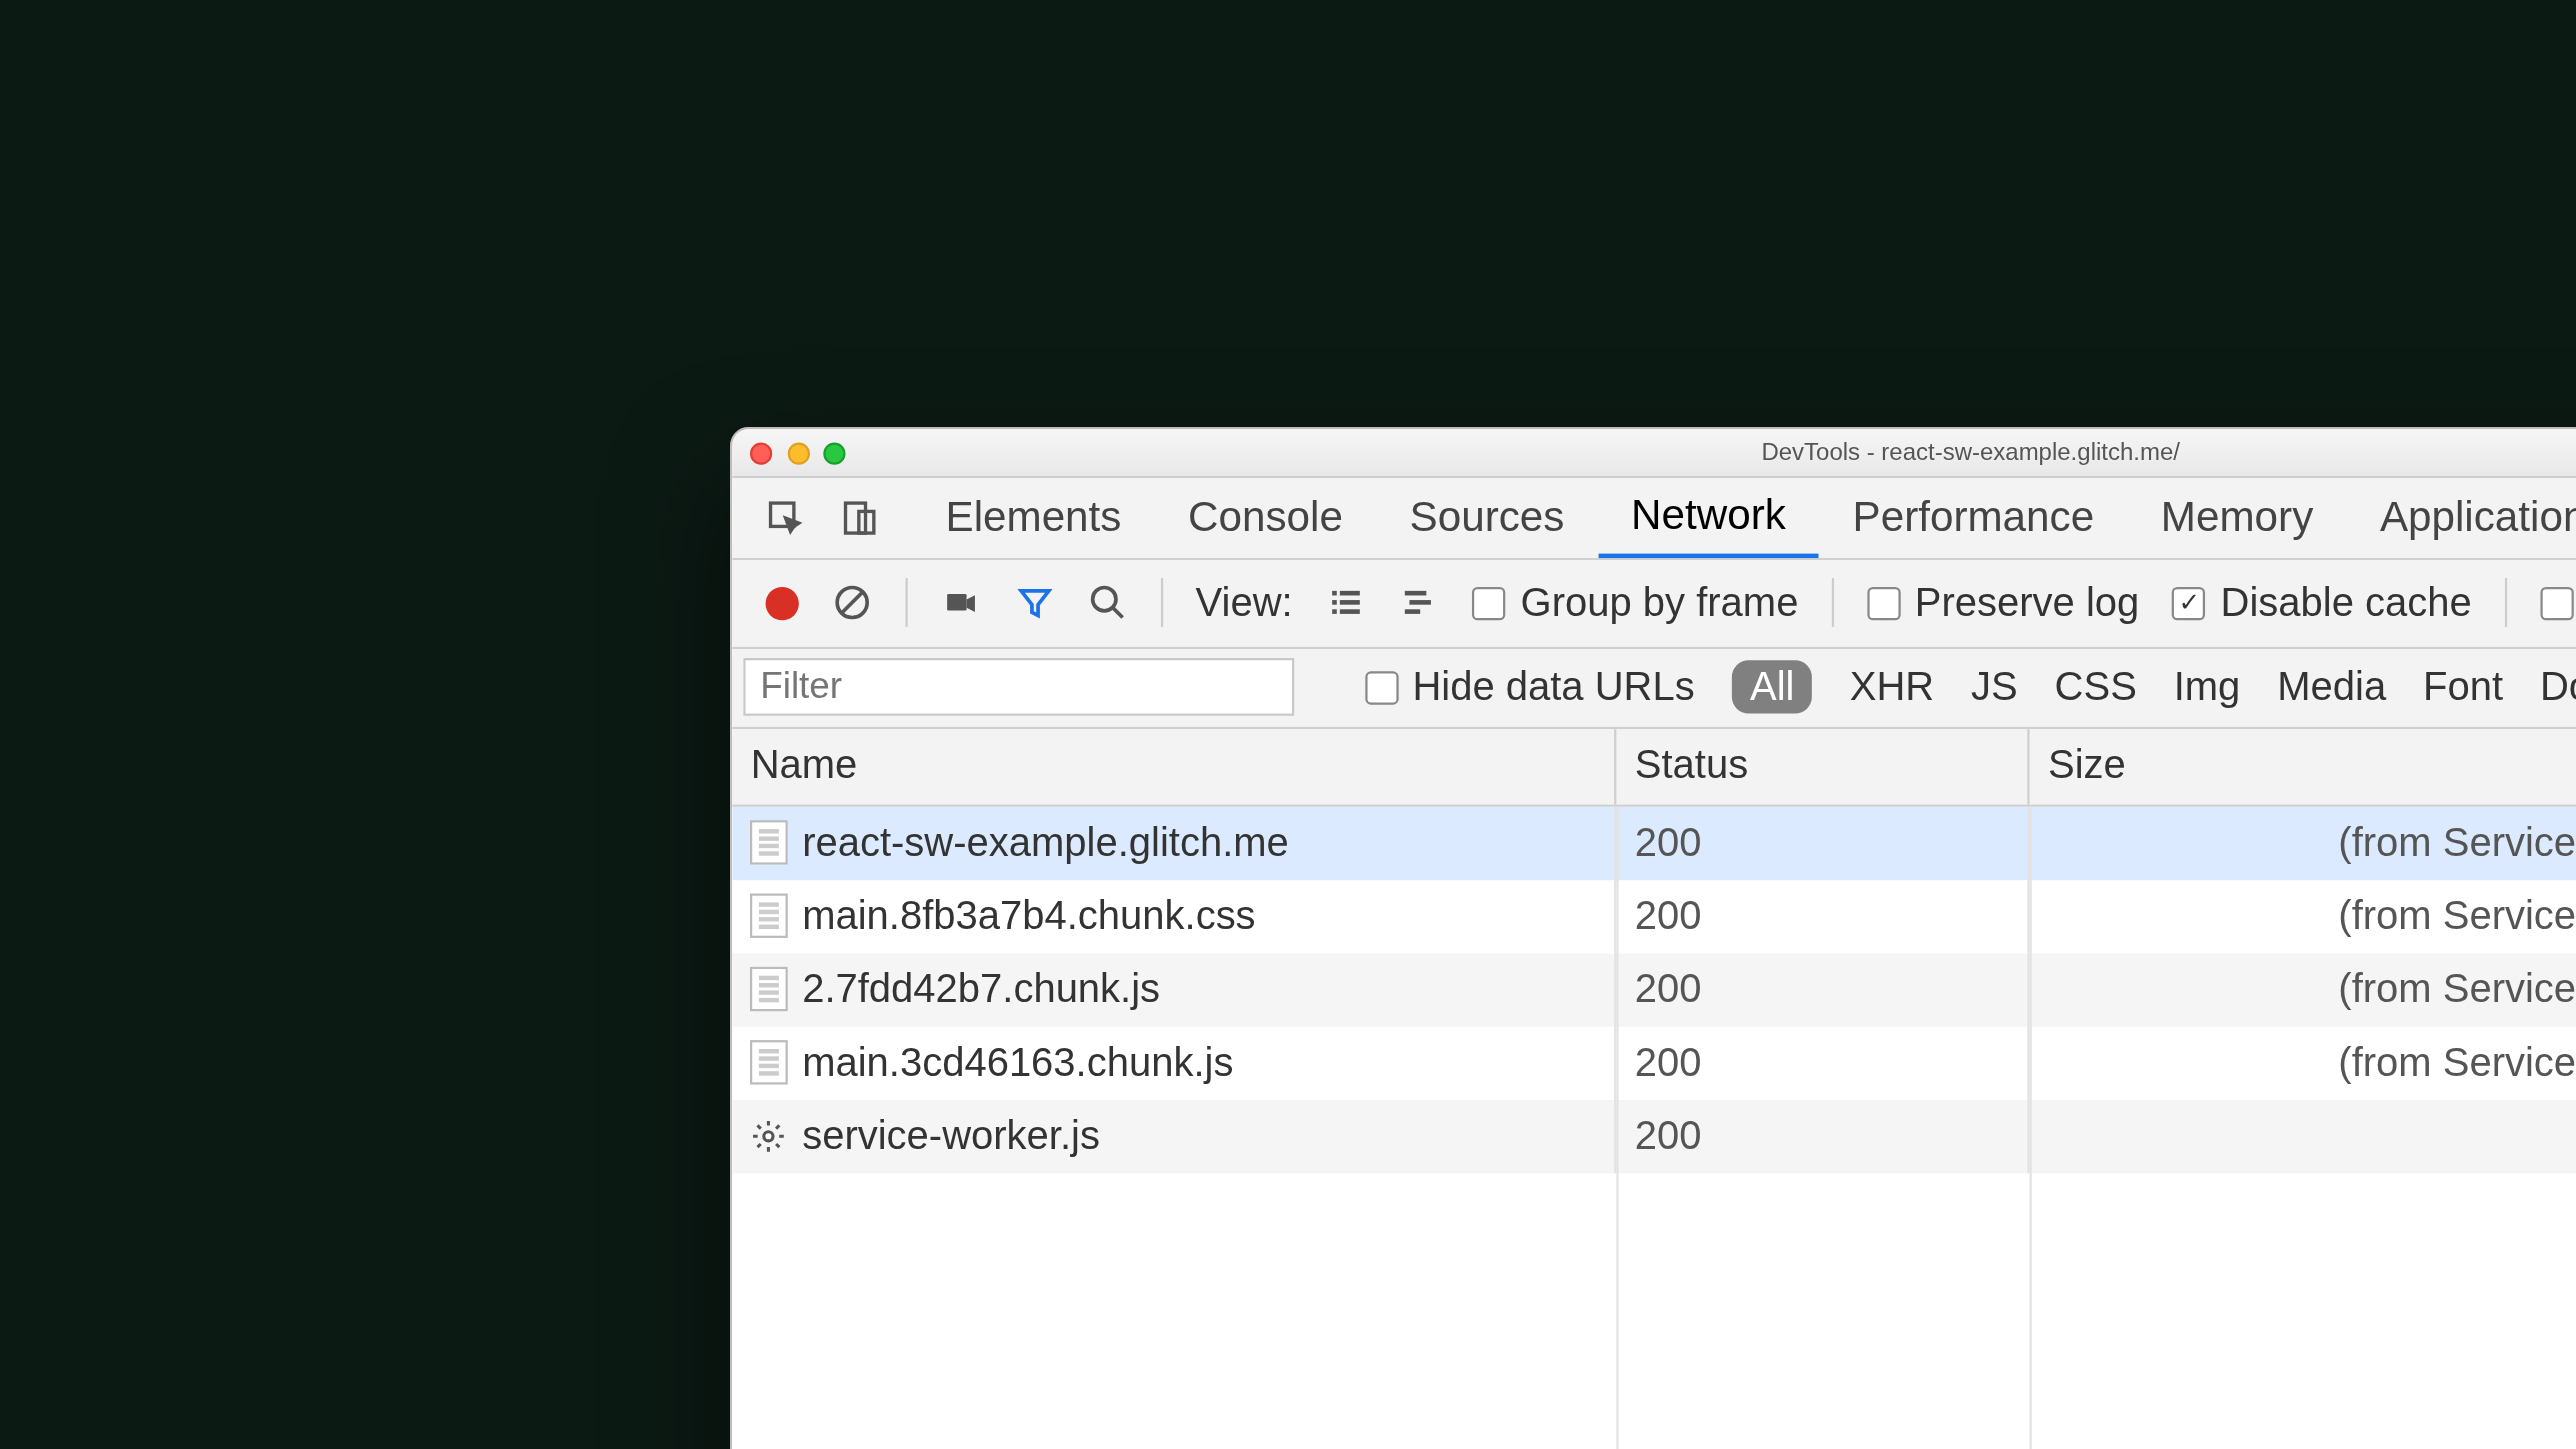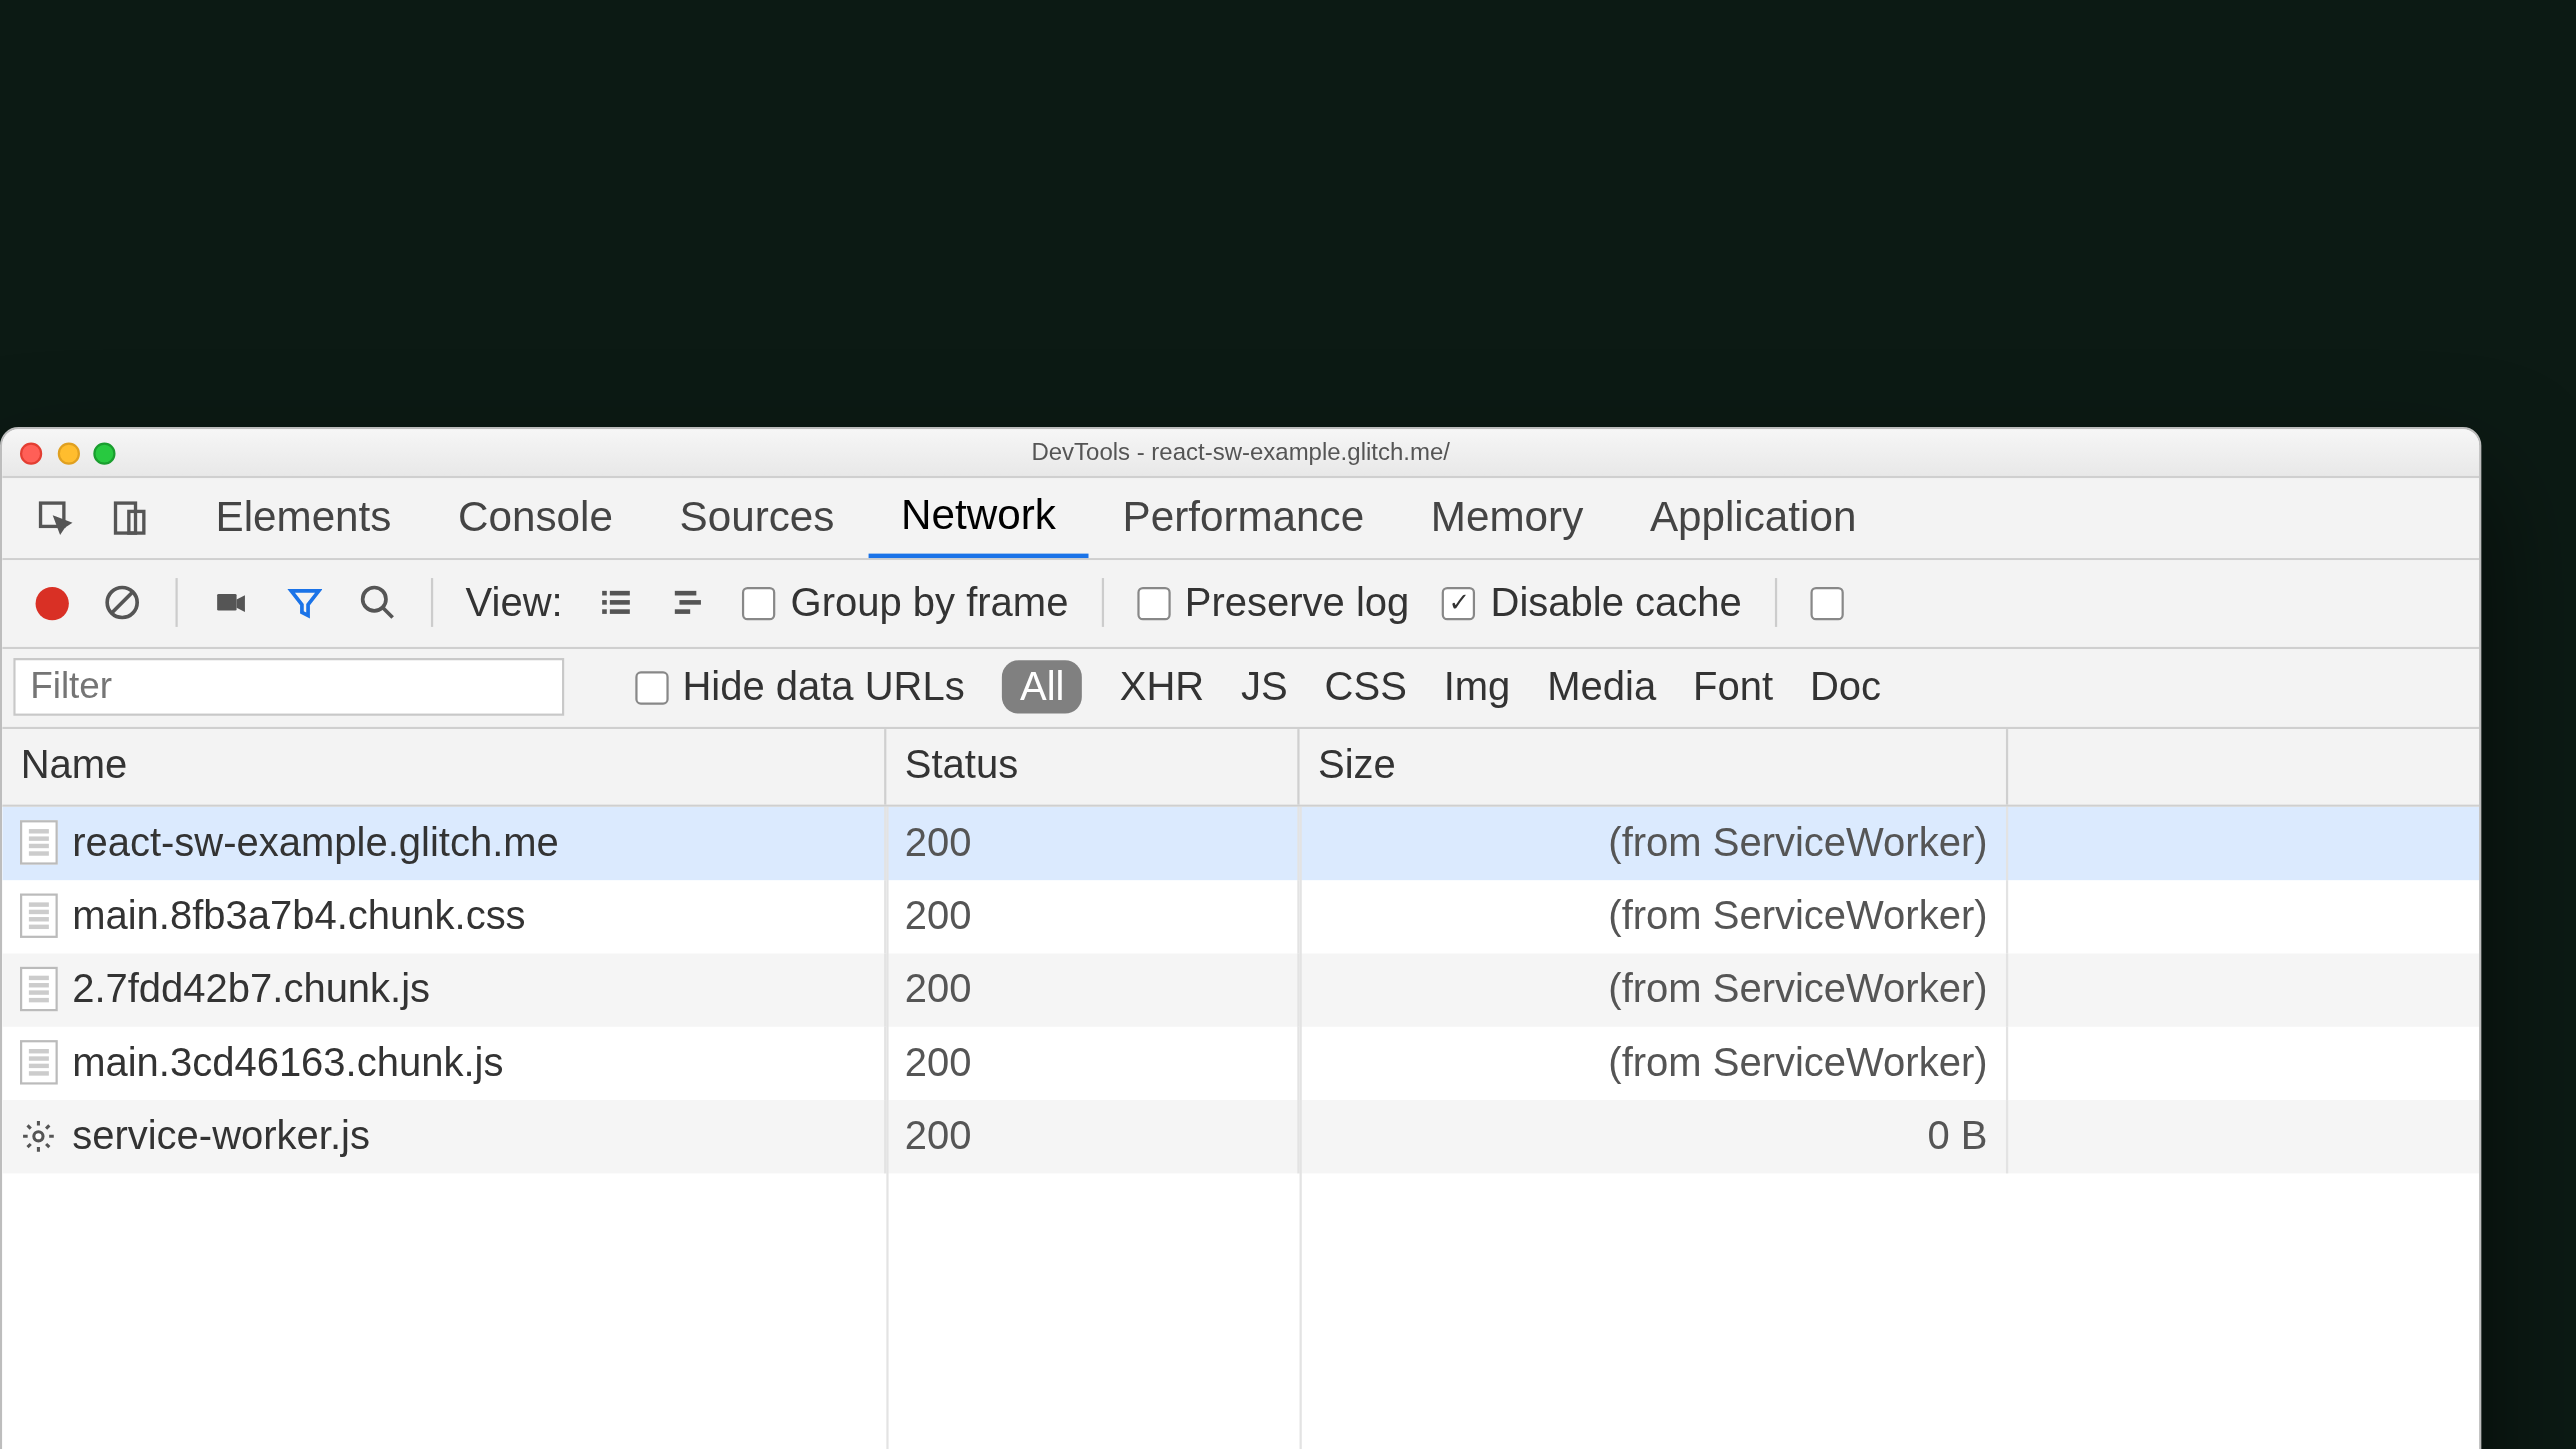--- a/index.html
+++ b/index.html
@@ -4,7 +4,7 @@
 <style>
   * { box-sizing: border-box; font-family: -apple-system, "Helvetica Neue", Arial, sans-serif; }
   html,body { margin:0; padding:0; background:#0c1a14; height:100%; }
-  .stage { width:2576px; height:1450px; background:#0c1a14; display:flex; align-items:center; }
+  .stage { width:2576px; height:1450px; background:#0c1a14; display:flex; align-items:center; justify-content:center; }
   .wrap { transform-origin: top left; }
   .window {
     width:1117px; height:596px; background:#fff; border-radius:8.3px;

